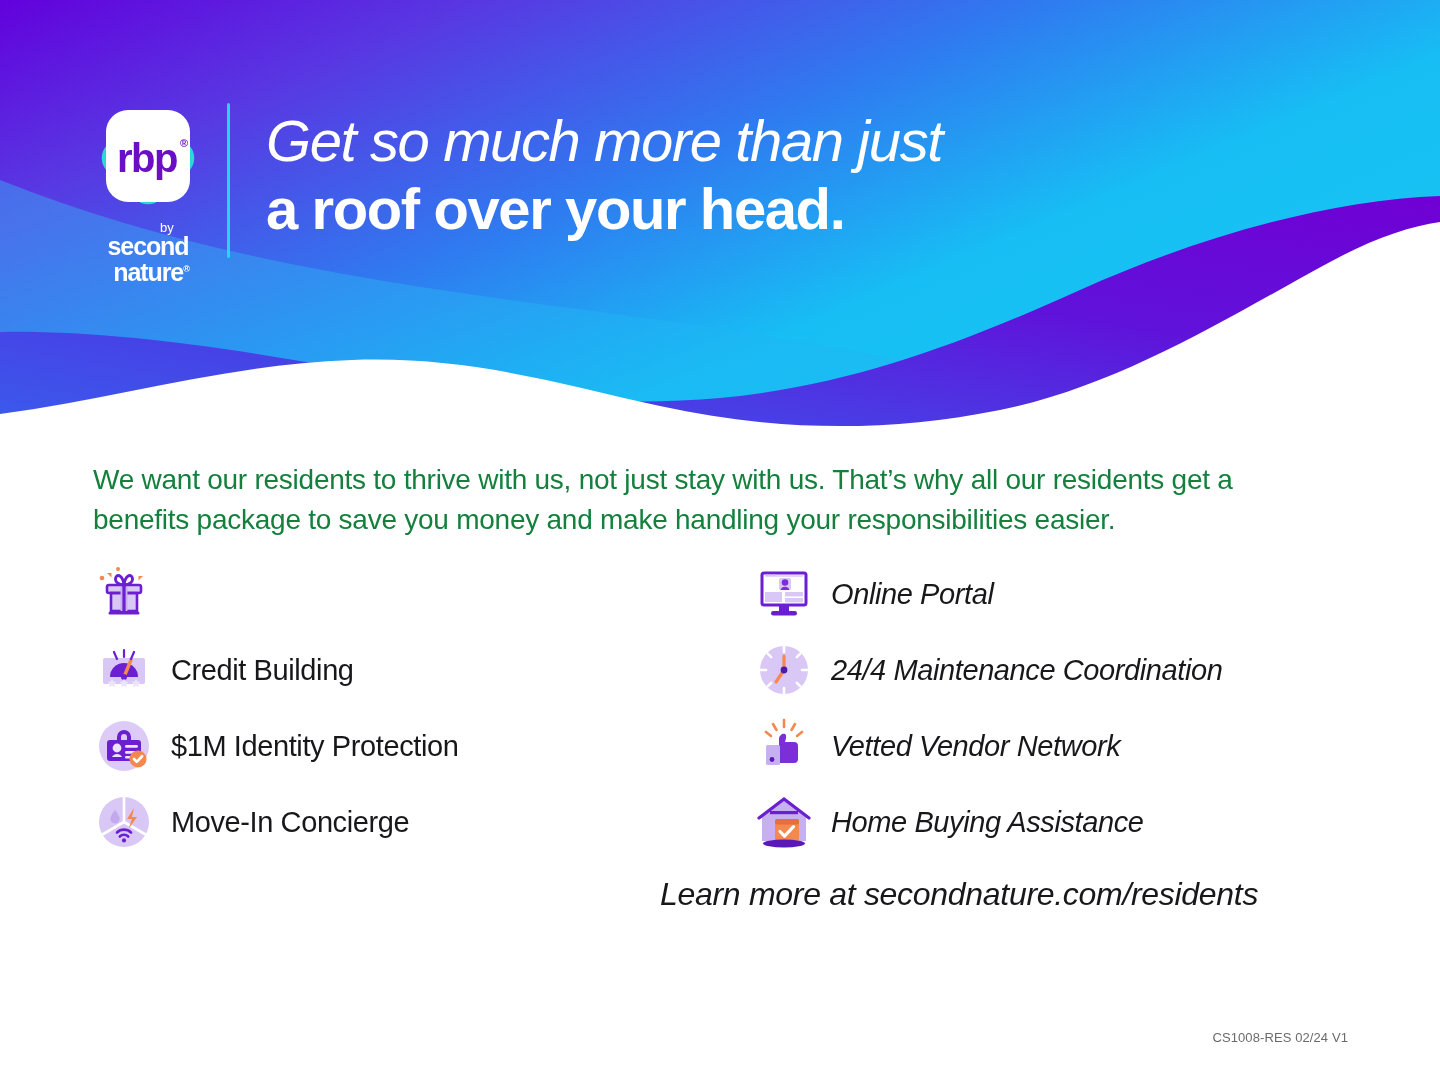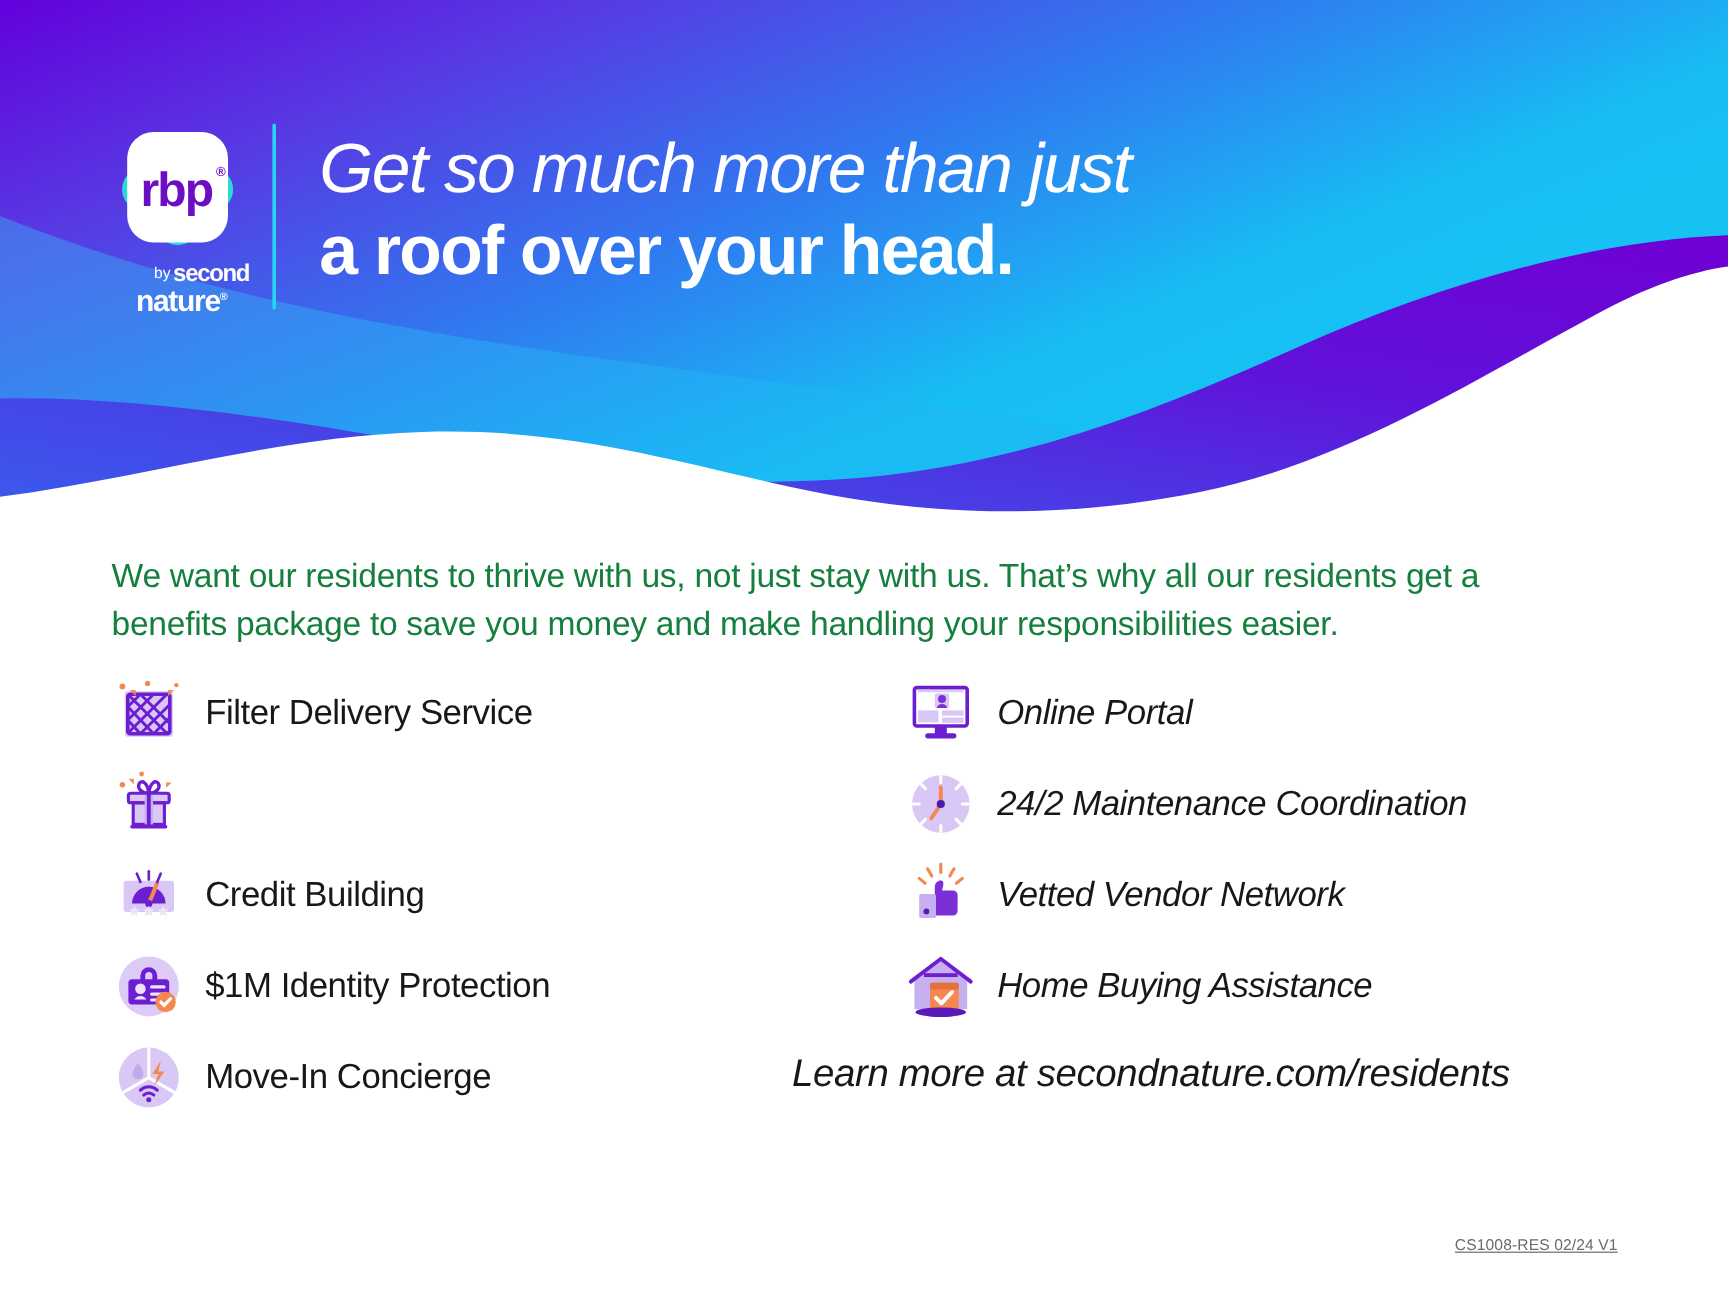--- a/index.html
+++ b/index.html
@@ -53,7 +53,7 @@
     padding-left:40px;
   }
   .logo-byline .sn1 {
-    font-size:20px;
+    font-size:25px;
     font-weight:700;
     letter-spacing:-1.1px;
     display:inline-block;

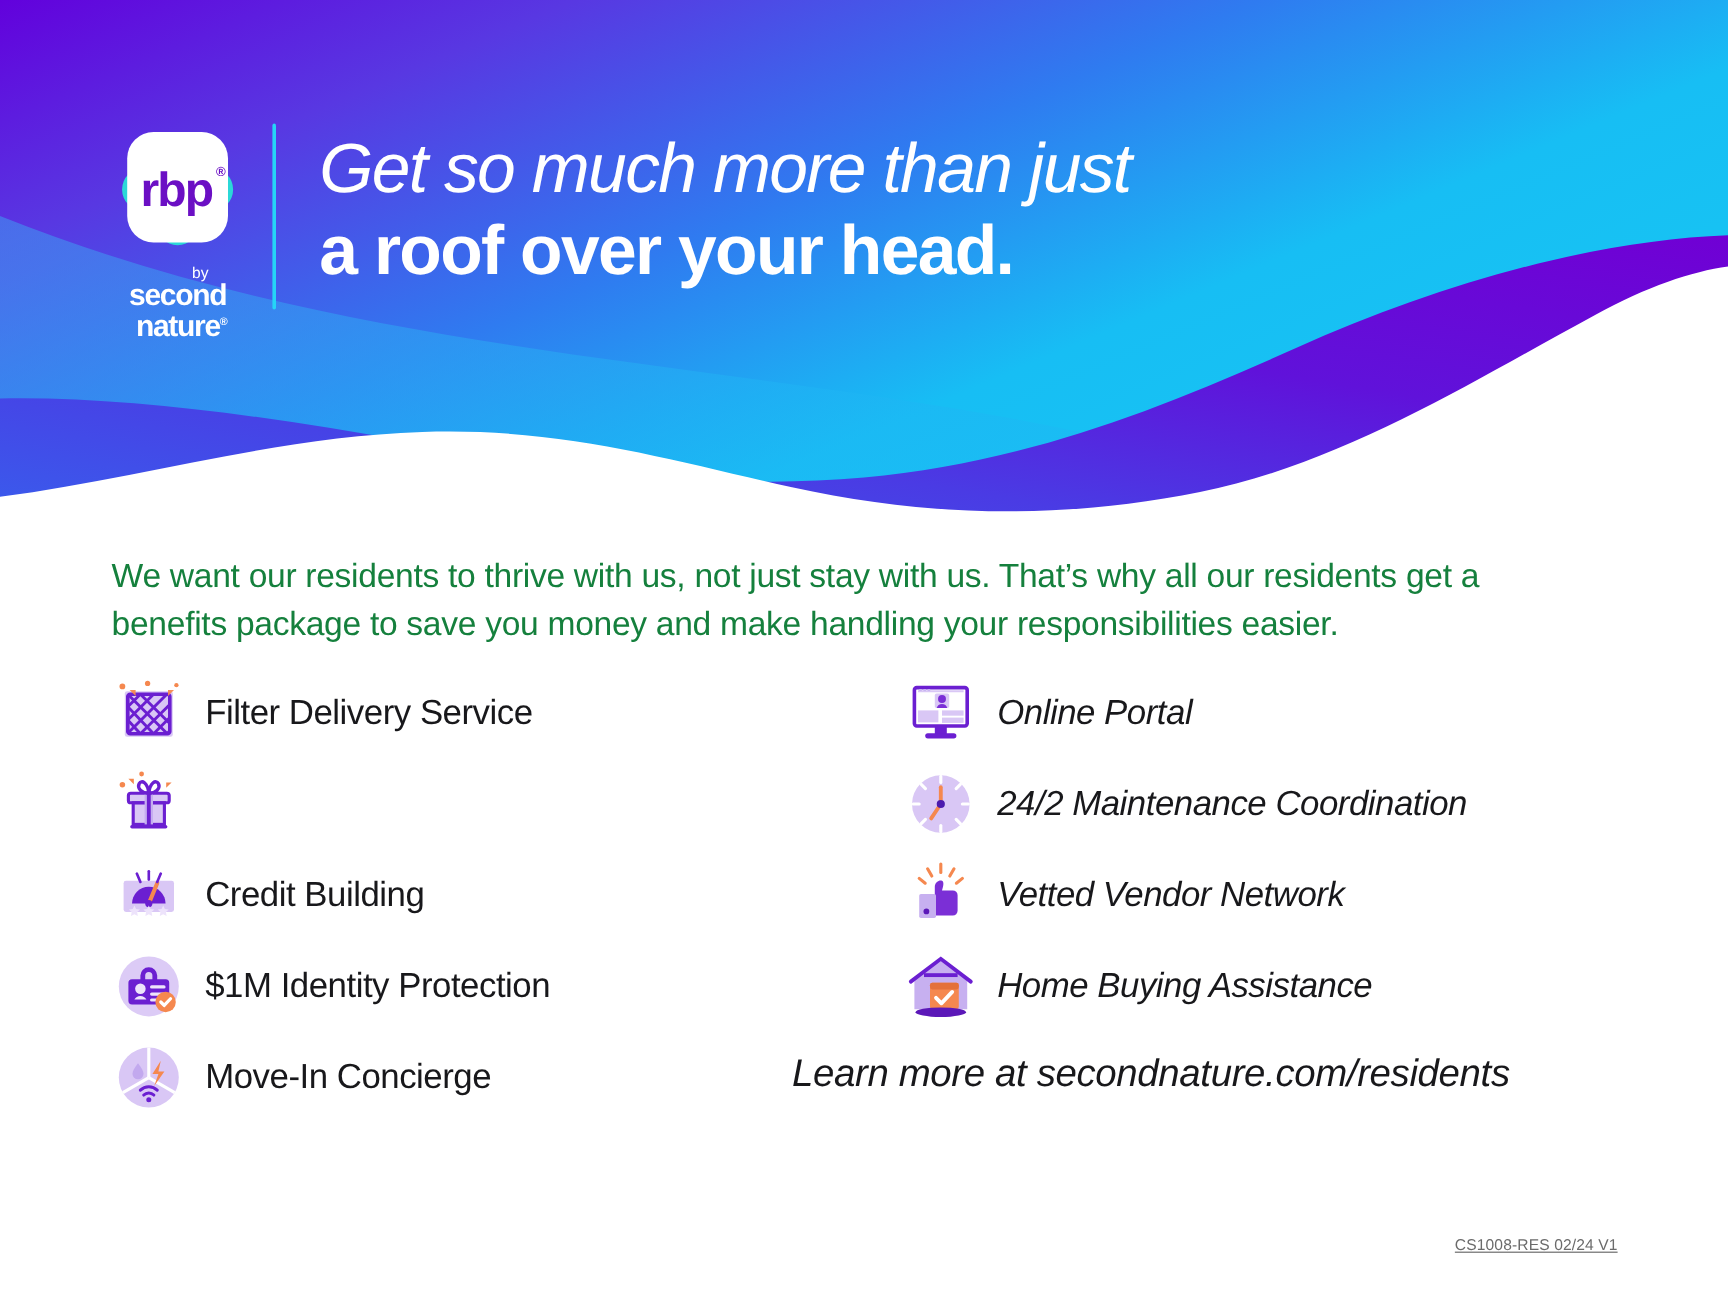--- a/index.html
+++ b/index.html
@@ -245,26 +245,6 @@
 
   <div class="col col-left">
 
-    <div class="item">
-      <span class="item-icon">
-        <svg viewBox="0 0 62 62">
-          <rect x="11" y="13" width="40" height="38" rx="2" fill="#D9C7F5"></rect>
-          <rect x="13.5" y="15.5" width="35" height="33" rx="2" fill="none" stroke="#6B1FD1" stroke-width="3"></rect>
-          <g stroke="#6B1FD1" stroke-width="2.4" fill="none">
-            <path d="M13.5,26 L24,15.5 M13.5,37 L35,15.5 M13.5,48 L46,15.5 M24,48.5 L48.5,24 M35,48.5 L48.5,35 M46,48.5 L48.5,46"></path>
-            <path d="M24,15.5 L48.5,40 M13.5,15.5 L46,48 M13.5,26 L35,48.5 M13.5,37 L24,48.5"></path>
-          </g>
-          <g fill="#F5884F">
-            <circle cx="9" cy="9" r="2.4"></circle>
-            <circle cx="30" cy="6.5" r="2.2"></circle>
-            <path d="M15,12 l5,0 l0,5 z" opacity="0.95"></path>
-            <path d="M52,12 l-5,0 l0,5 z" opacity="0.95"></path>
-            <circle cx="54" cy="8" r="1.8"></circle>
-          </g>
-        </svg>
-      </span>
-      <span class="item-label">Filter Delivery Service</span>
-    </div>
 
     <div class="item">
       <span class="item-icon">

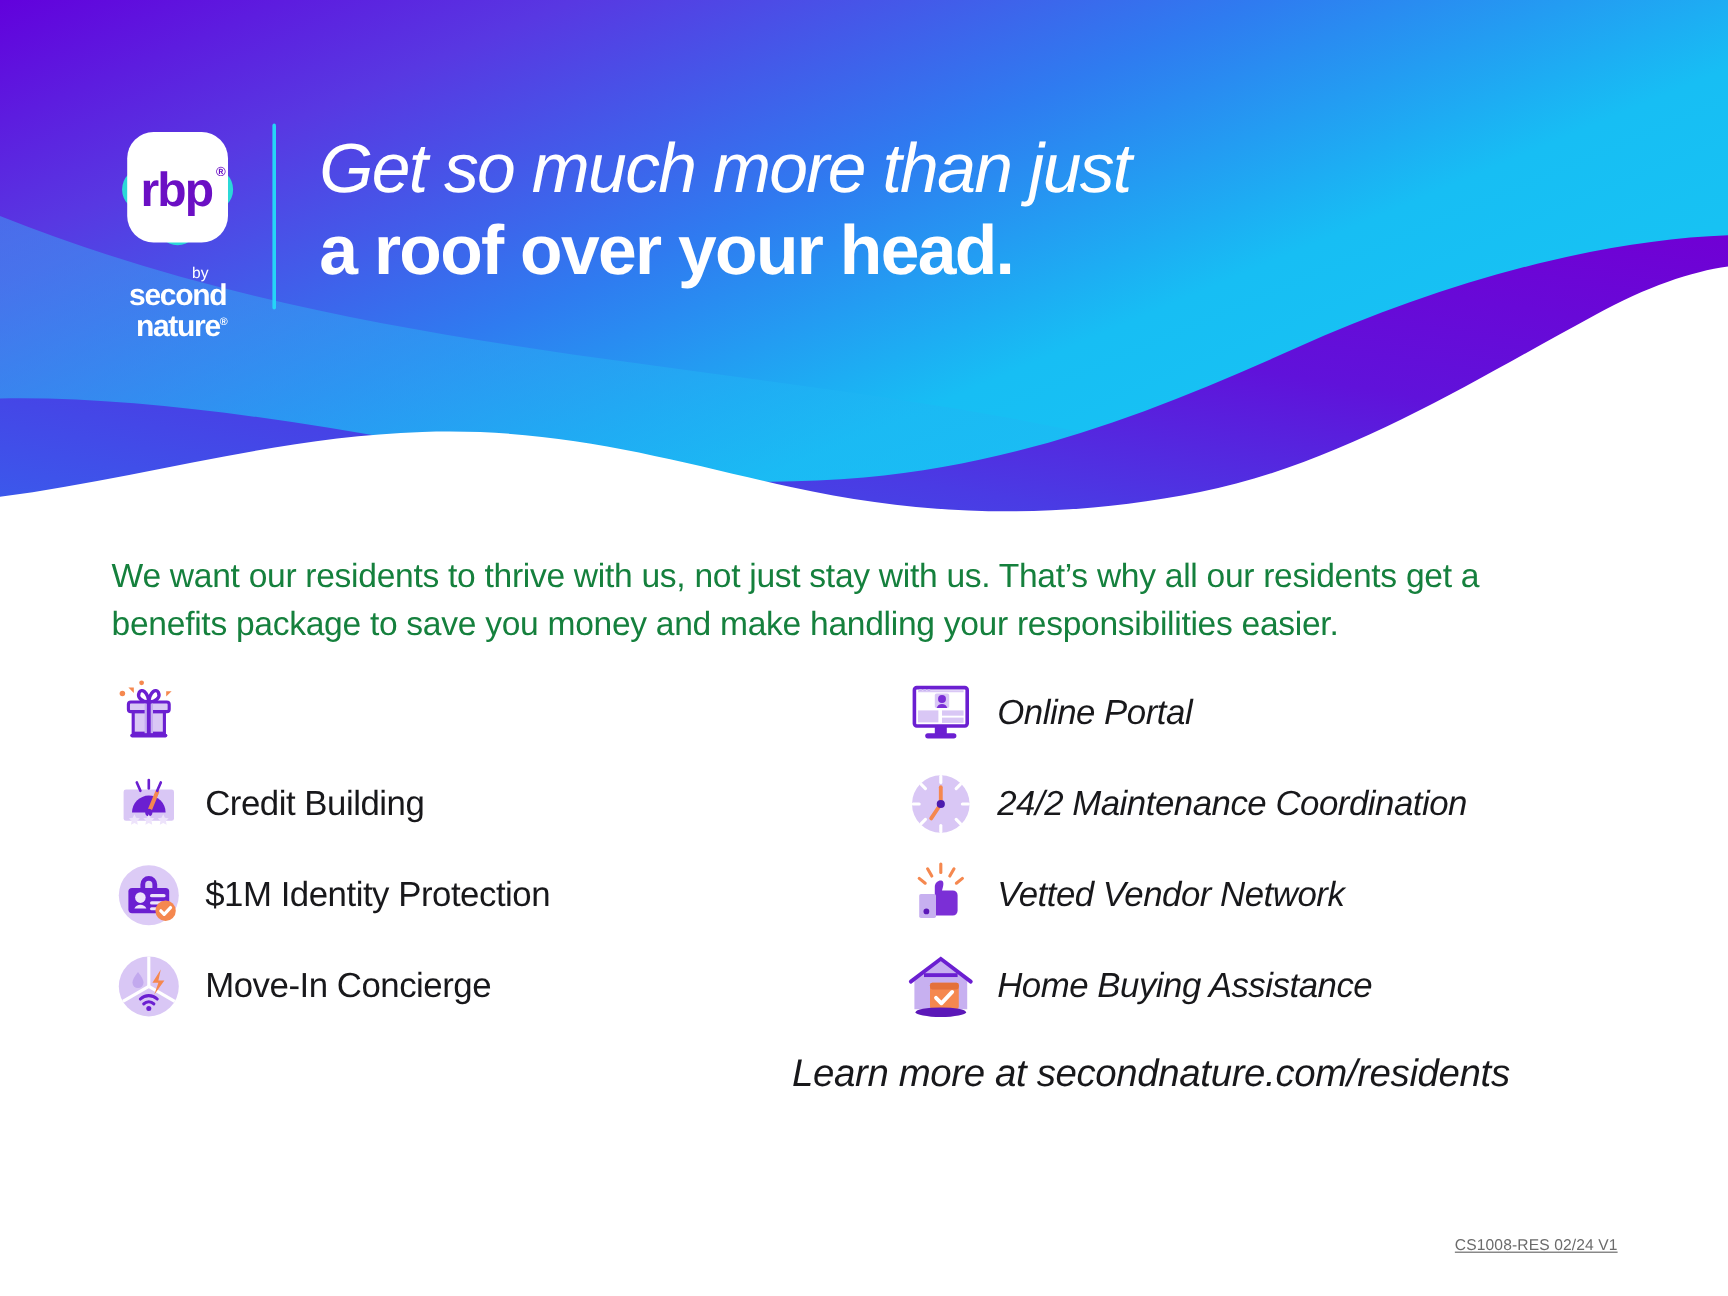--- a/index.html
+++ b/index.html
@@ -375,7 +375,7 @@
           <circle cx="31" cy="31" r="3.4" fill="#4B1BAE"></circle>
         </svg>
       </span>
-      <span class="item-label">24/2 Maintenance Coordination</span>
+      <span class="item-label">24/4 Maintenance Coordination</span>
     </div>
 
     <div class="item">

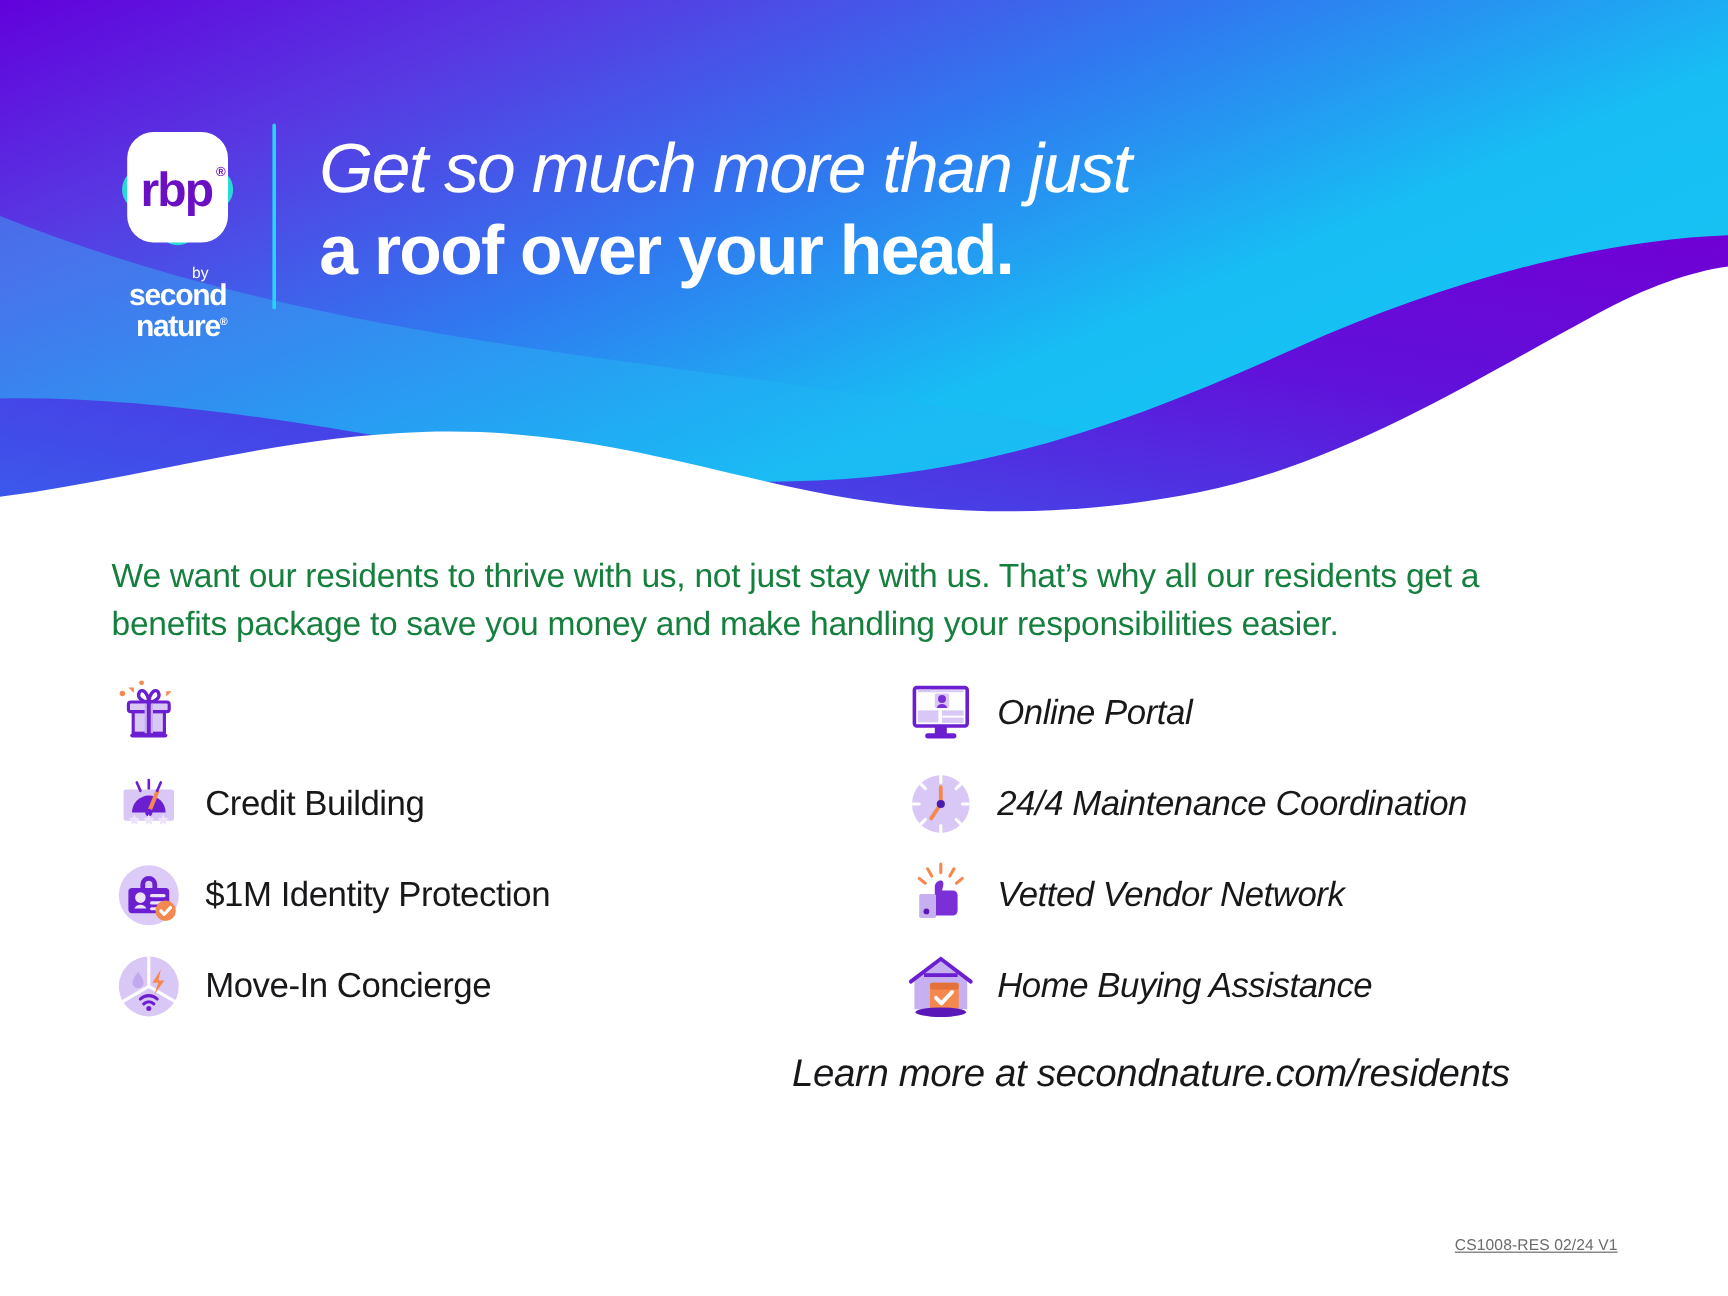--- a/index.html
+++ b/index.html
@@ -164,7 +164,6 @@
     color:#6B6B6B;
     letter-spacing:.1px;
     white-space:nowrap;
-    text-decoration:underline;
   }
 </style>
 </head>

